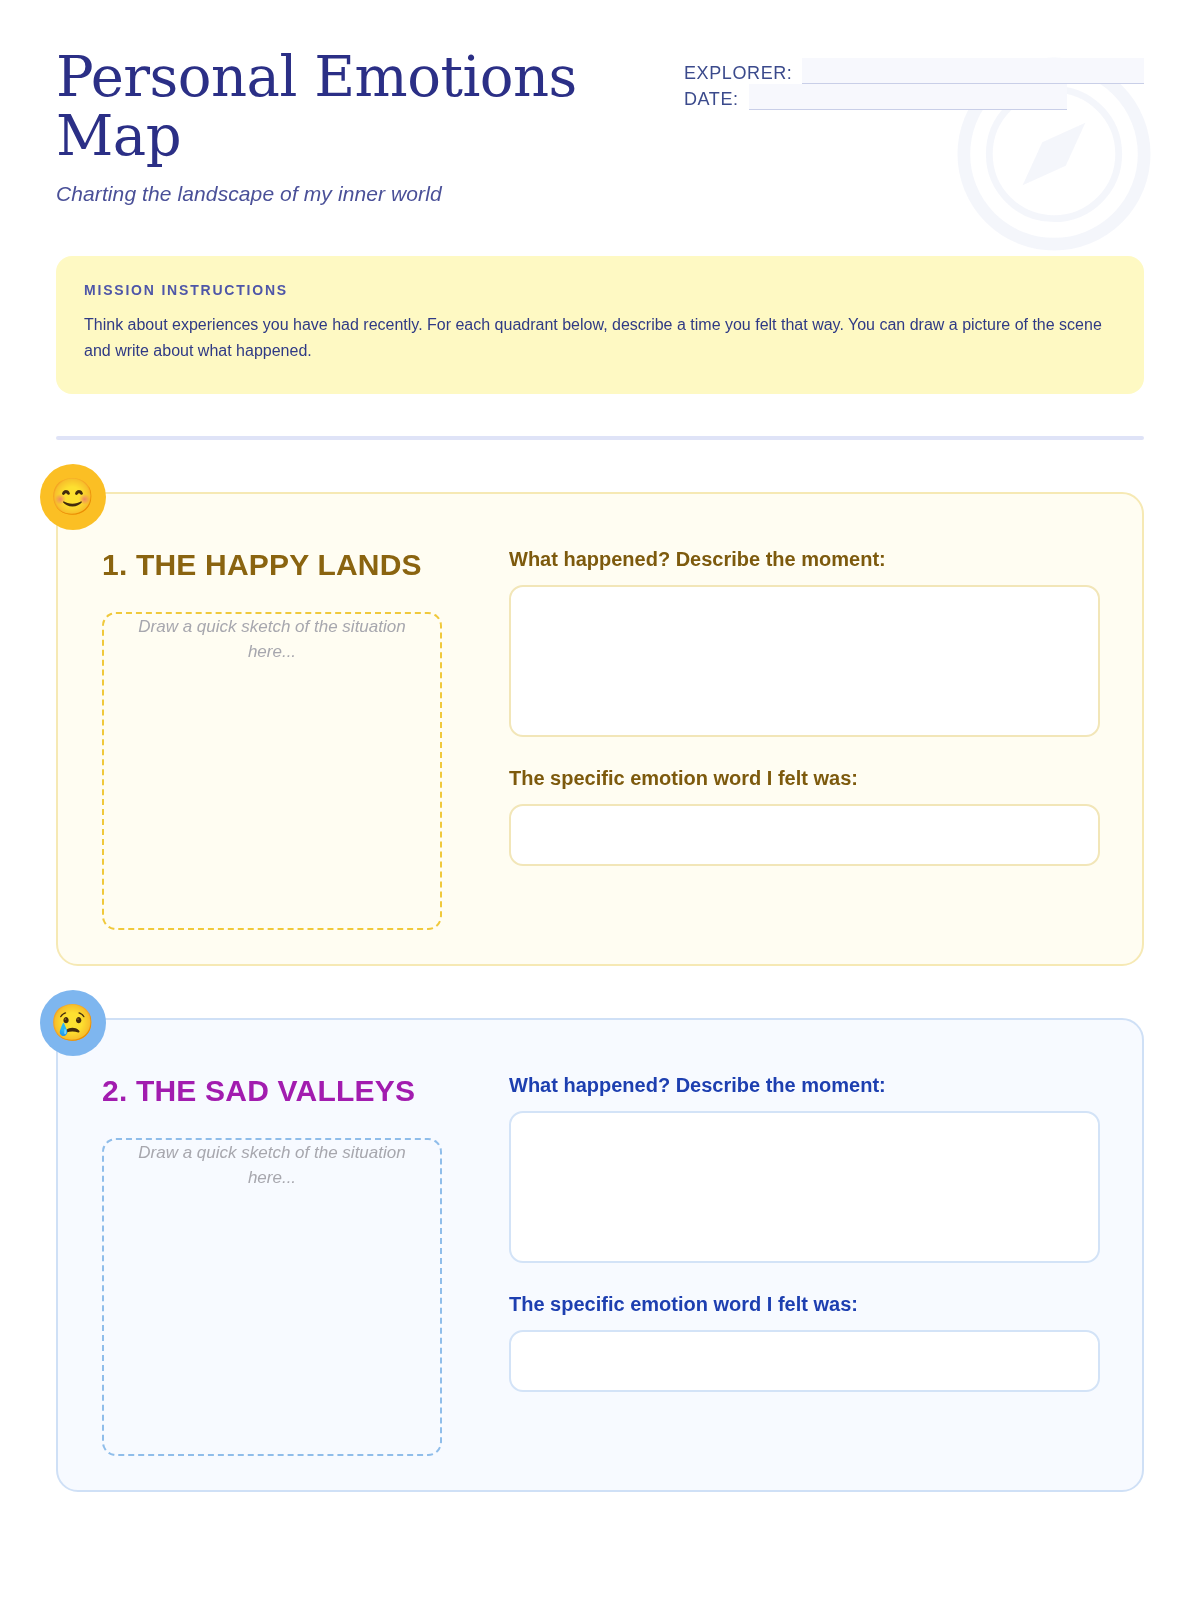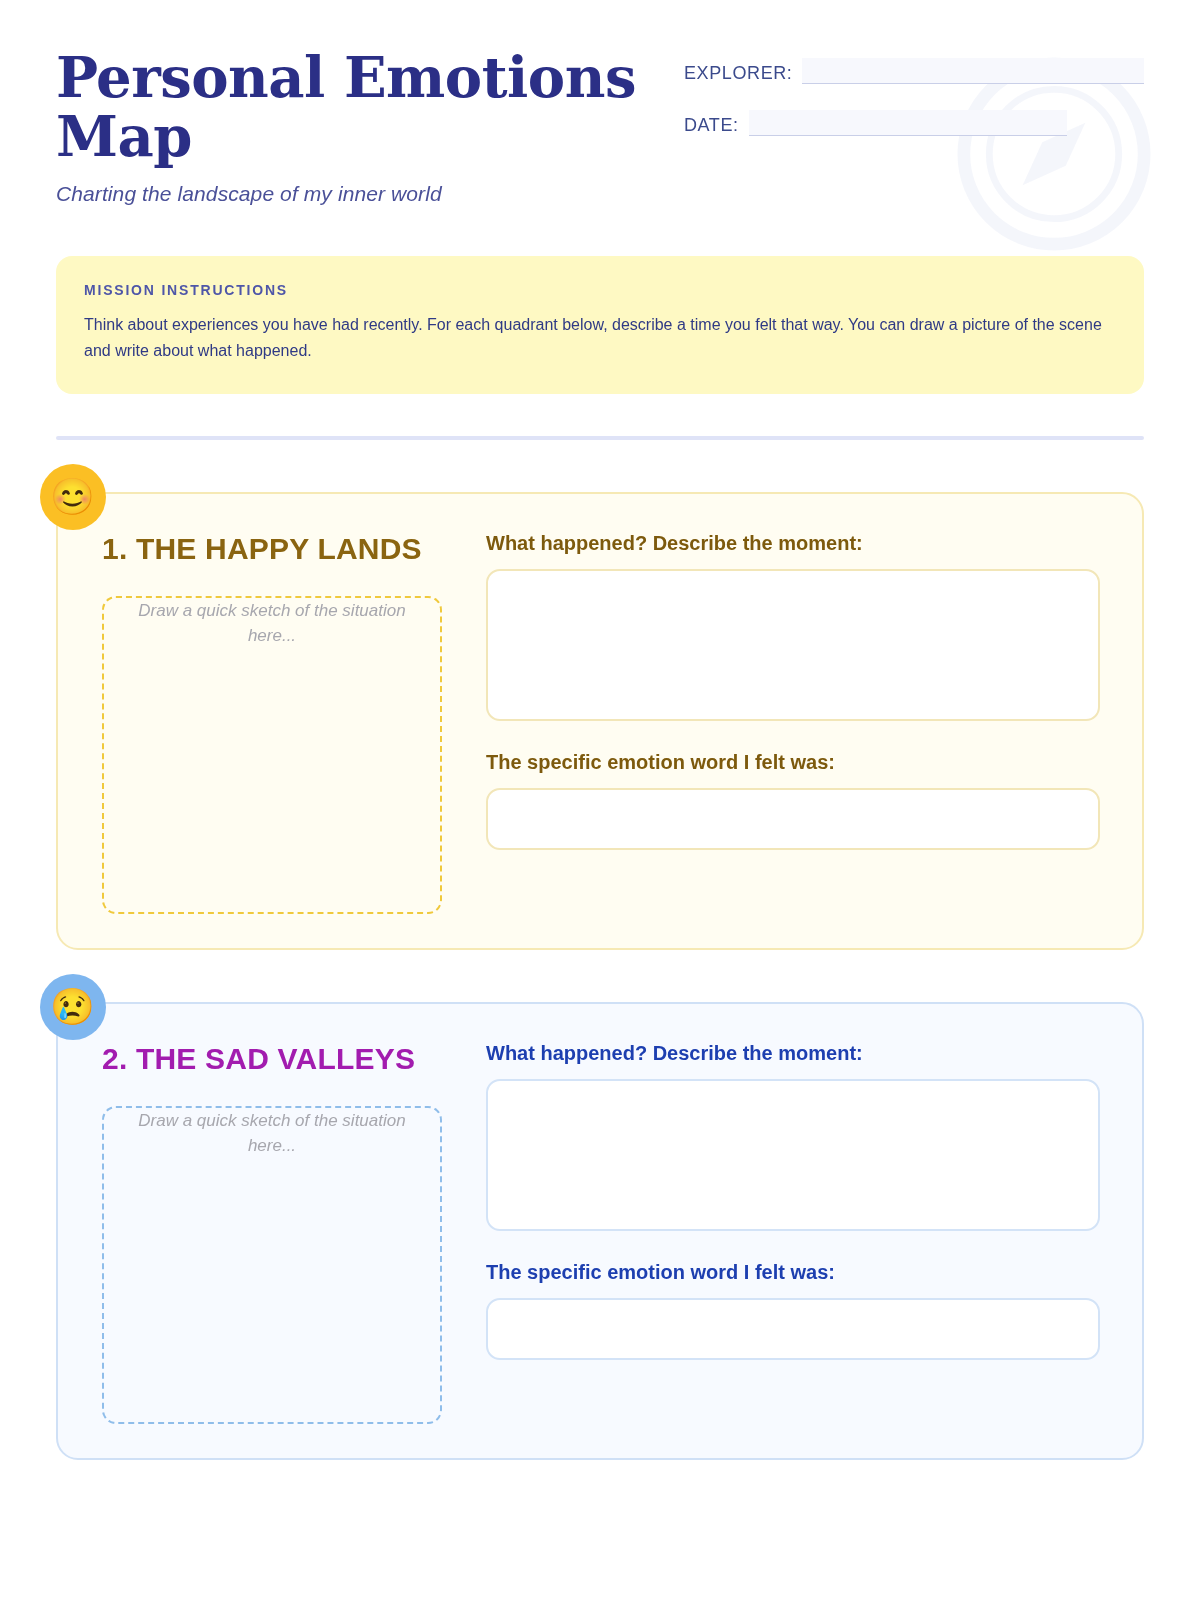--- a/index.html
+++ b/index.html
@@ -28,7 +28,7 @@
   .title-block { max-width: 620px; }
   .doc-title {
     font-family: "DejaVu Serif", "Liberation Serif", serif;
-    font-weight: 700;
+    font-weight: 400;
     font-size: 56px;
     line-height: 1.05;
     color: #2b2f86;

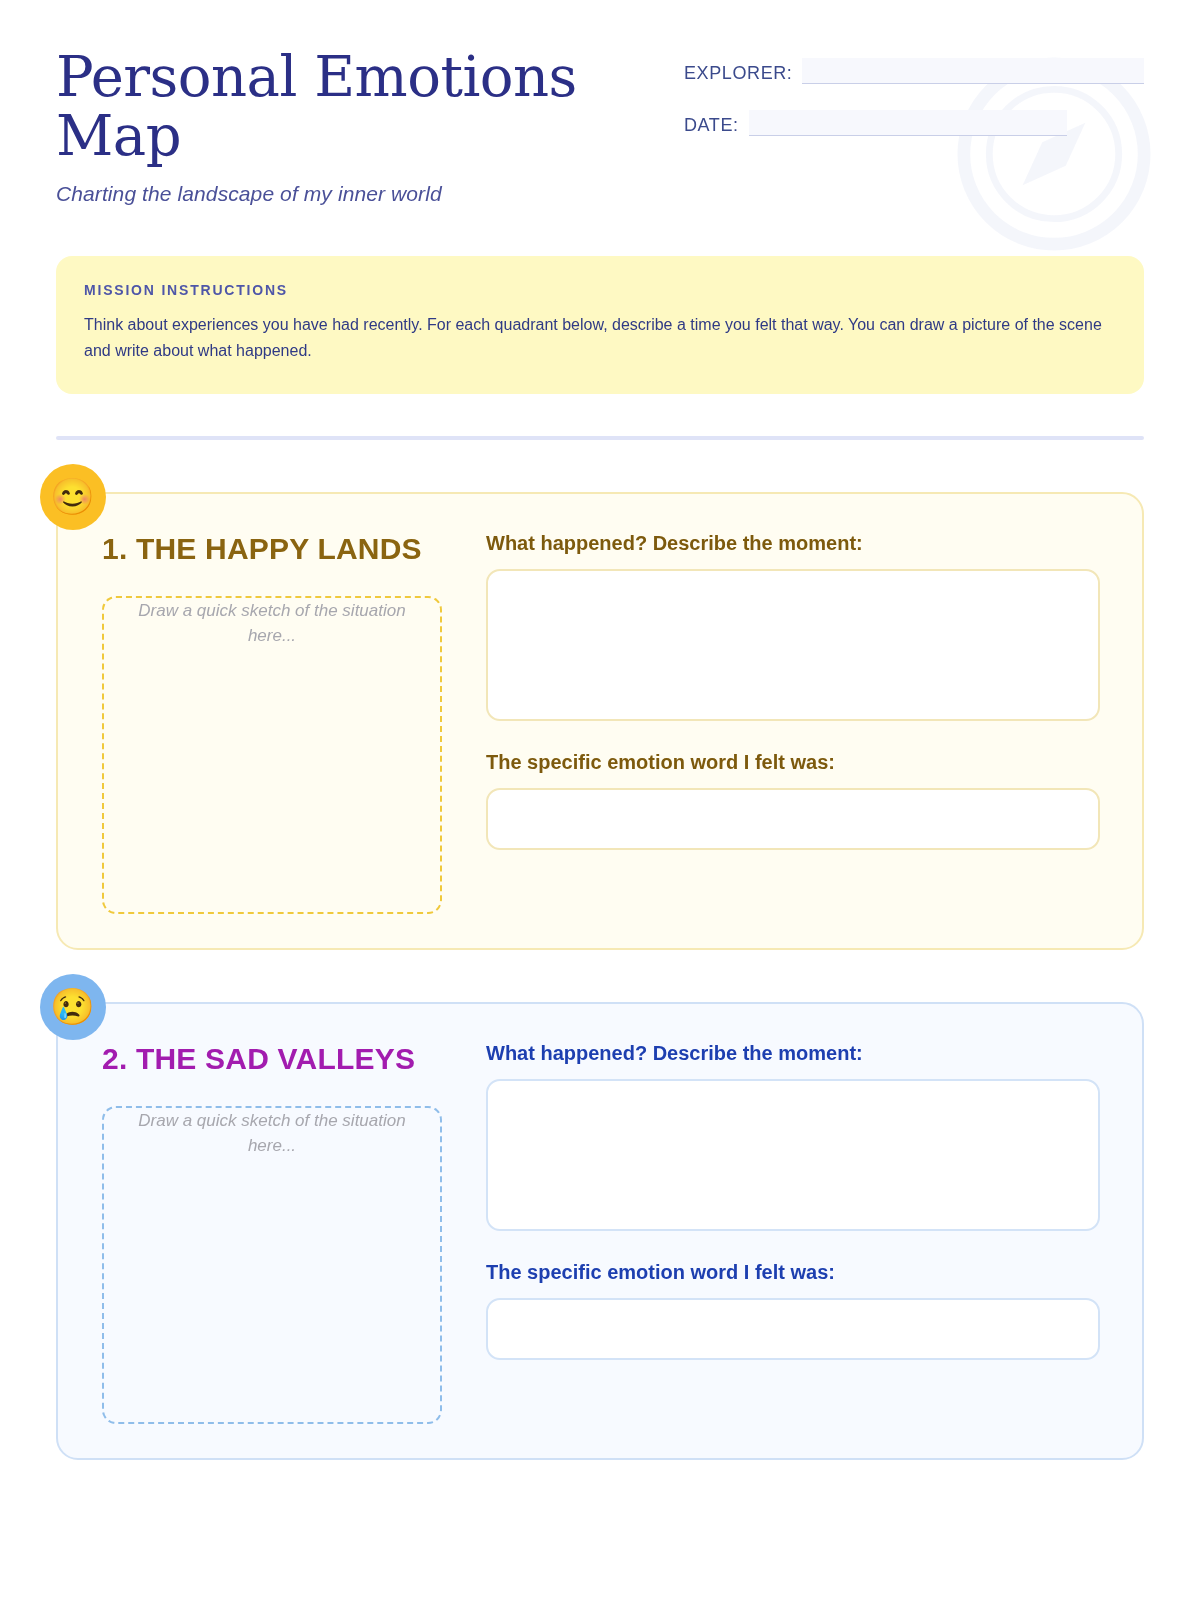--- a/index.html
+++ b/index.html
@@ -50,7 +50,6 @@
   .meta-row {
     display: flex;
     align-items: flex-end;
-    margin-bottom: 26px;
   }
   .meta-label {
     font-size: 18px;

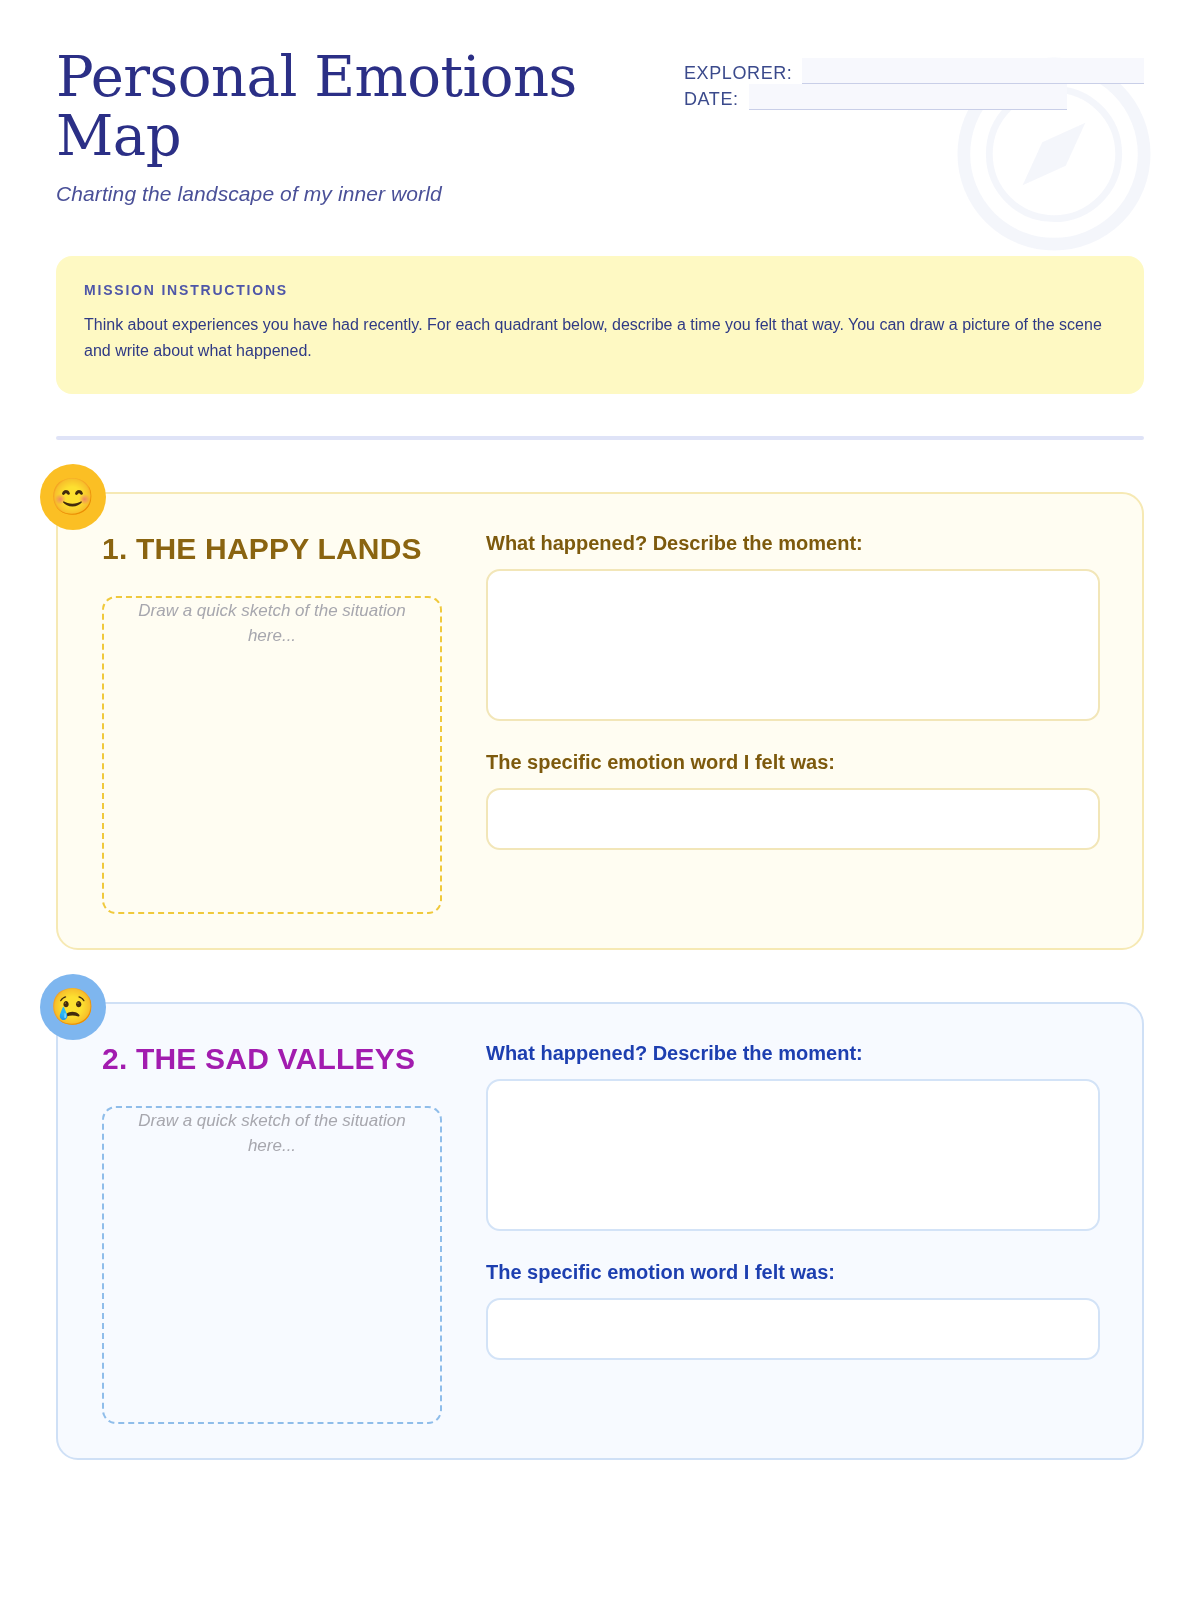--- a/index.html
+++ b/index.html
@@ -114,8 +114,8 @@
     border-radius: 22px;
     border: 2px solid;
     display: flex;
-    padding: 34px 42px 34px 44px;
-    gap: 44px;
+    padding: 50px 42px 34px 44px;
+    gap: 67px;
   }
   .card.happy { background: #fffdf2; border-color: #f6e9b4; }
   .card.sad   { background: #f7faff; border-color: #cfe0f6; }

